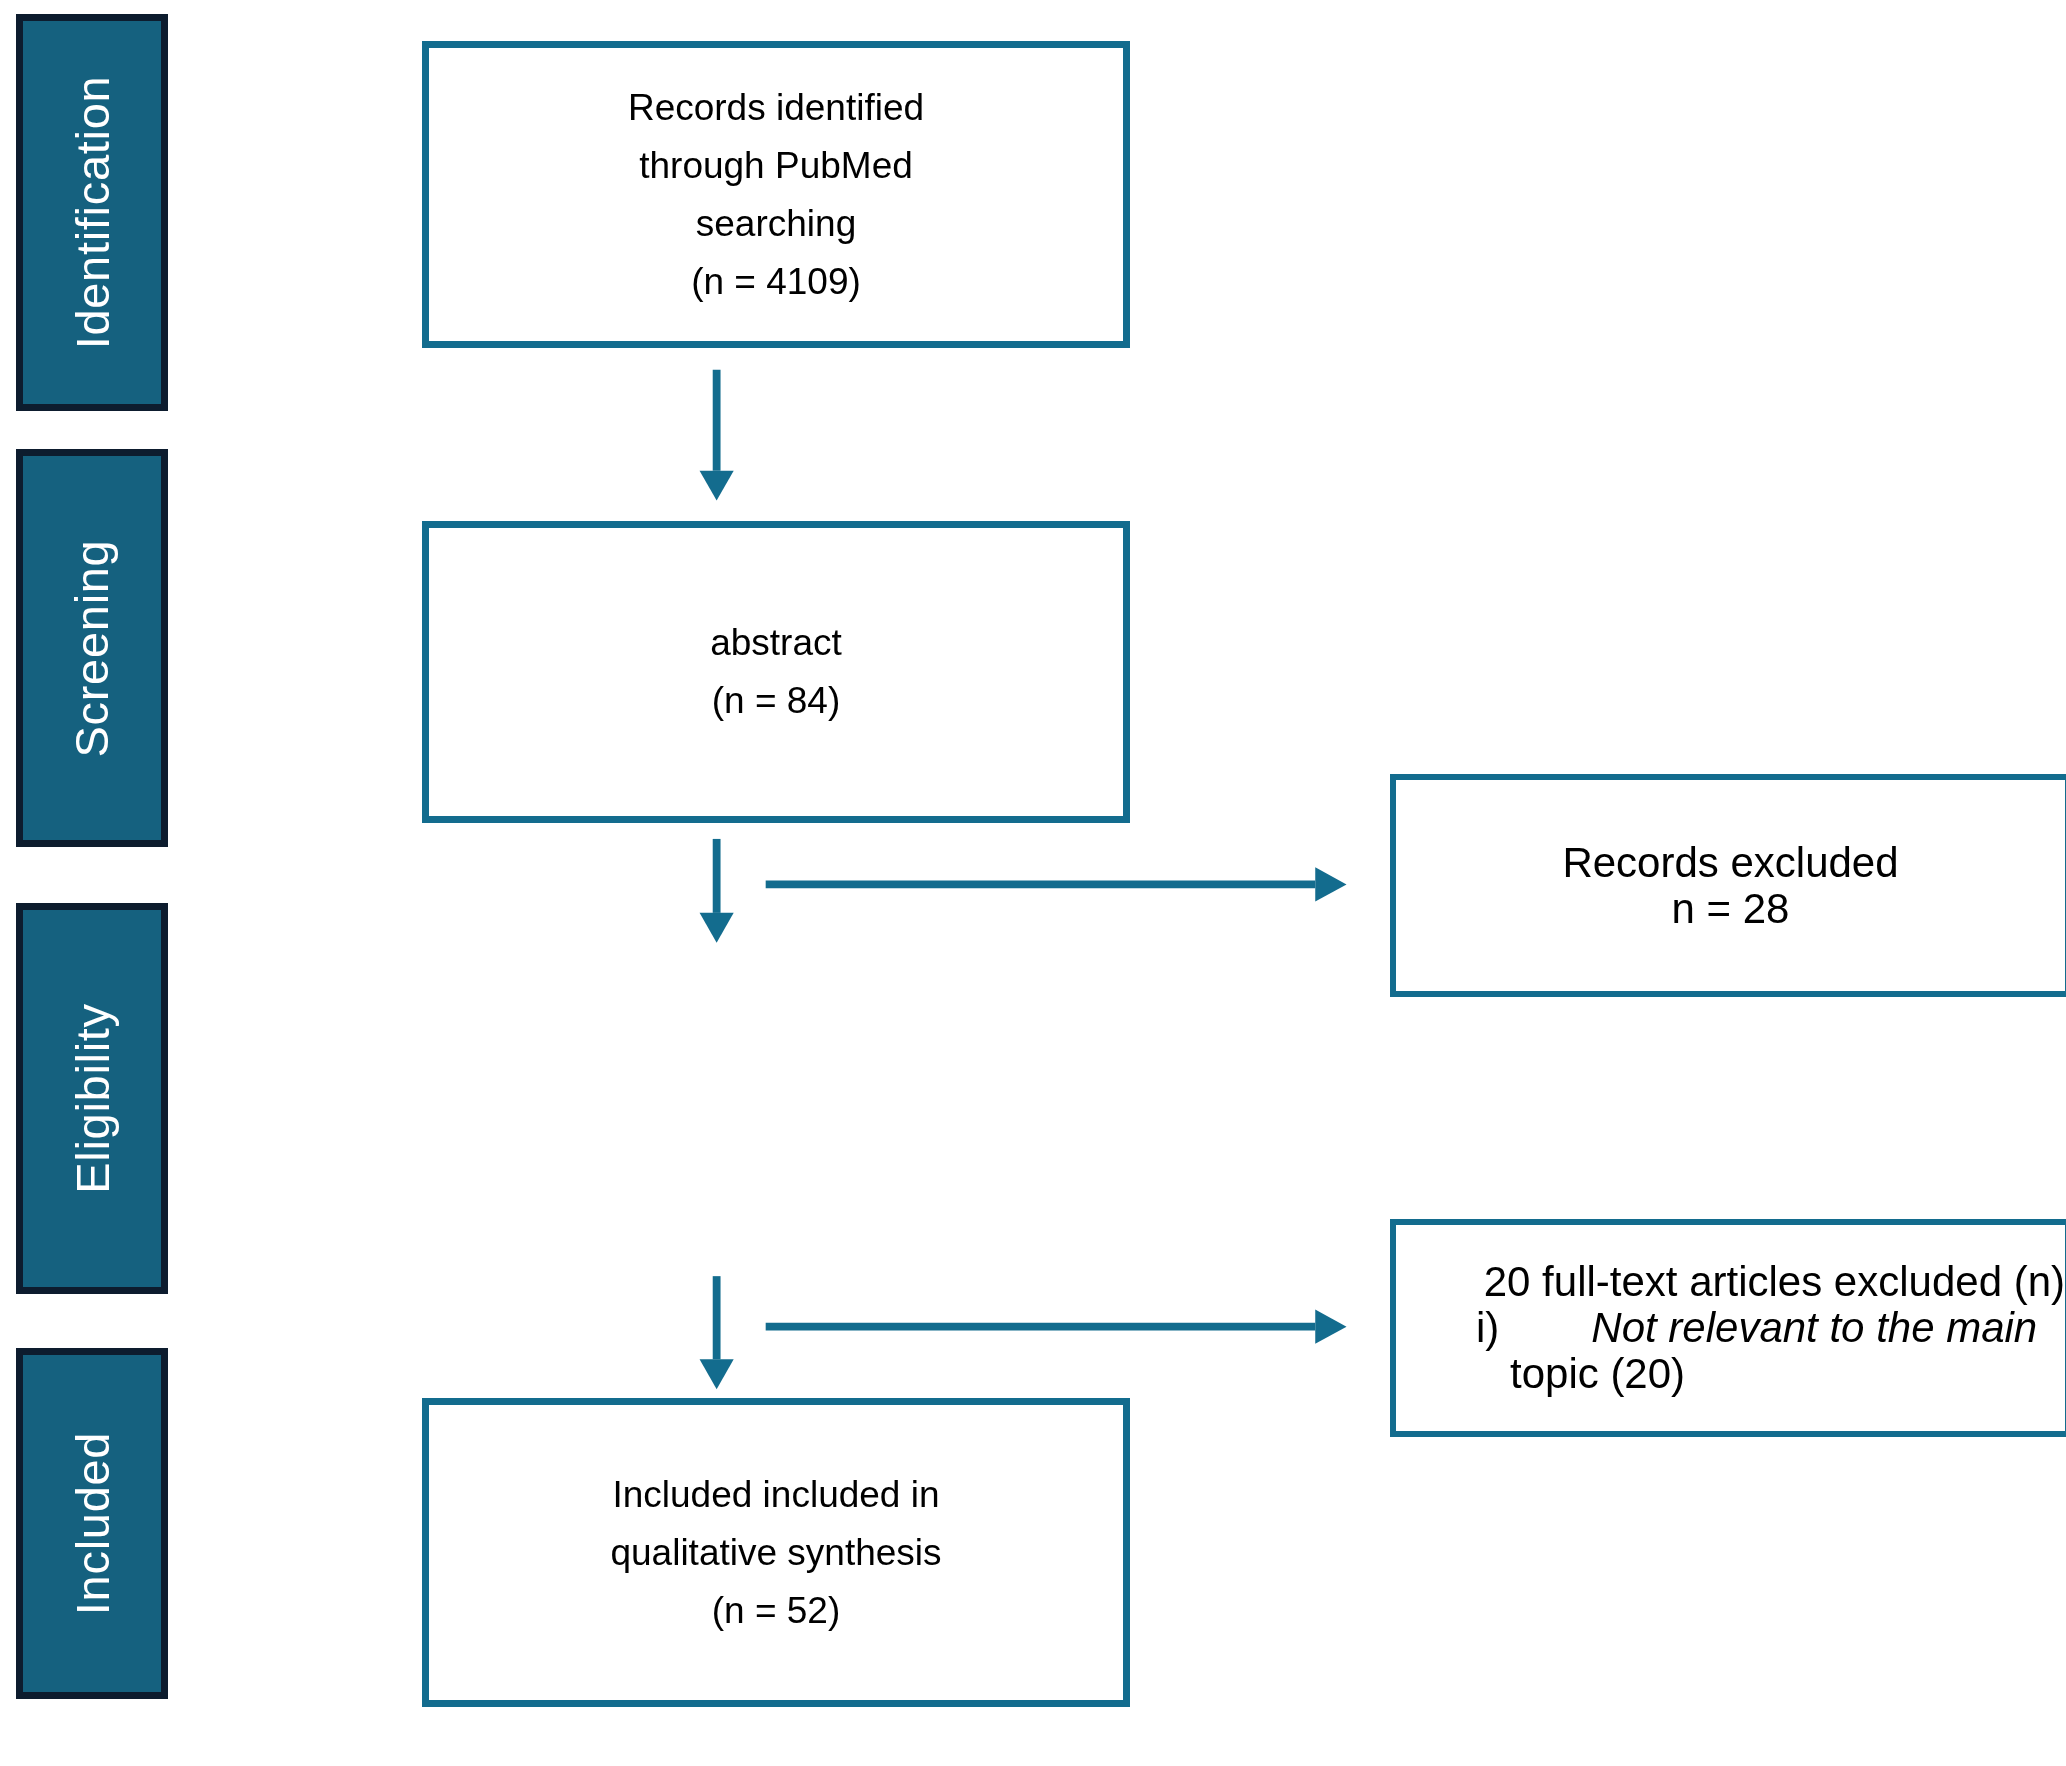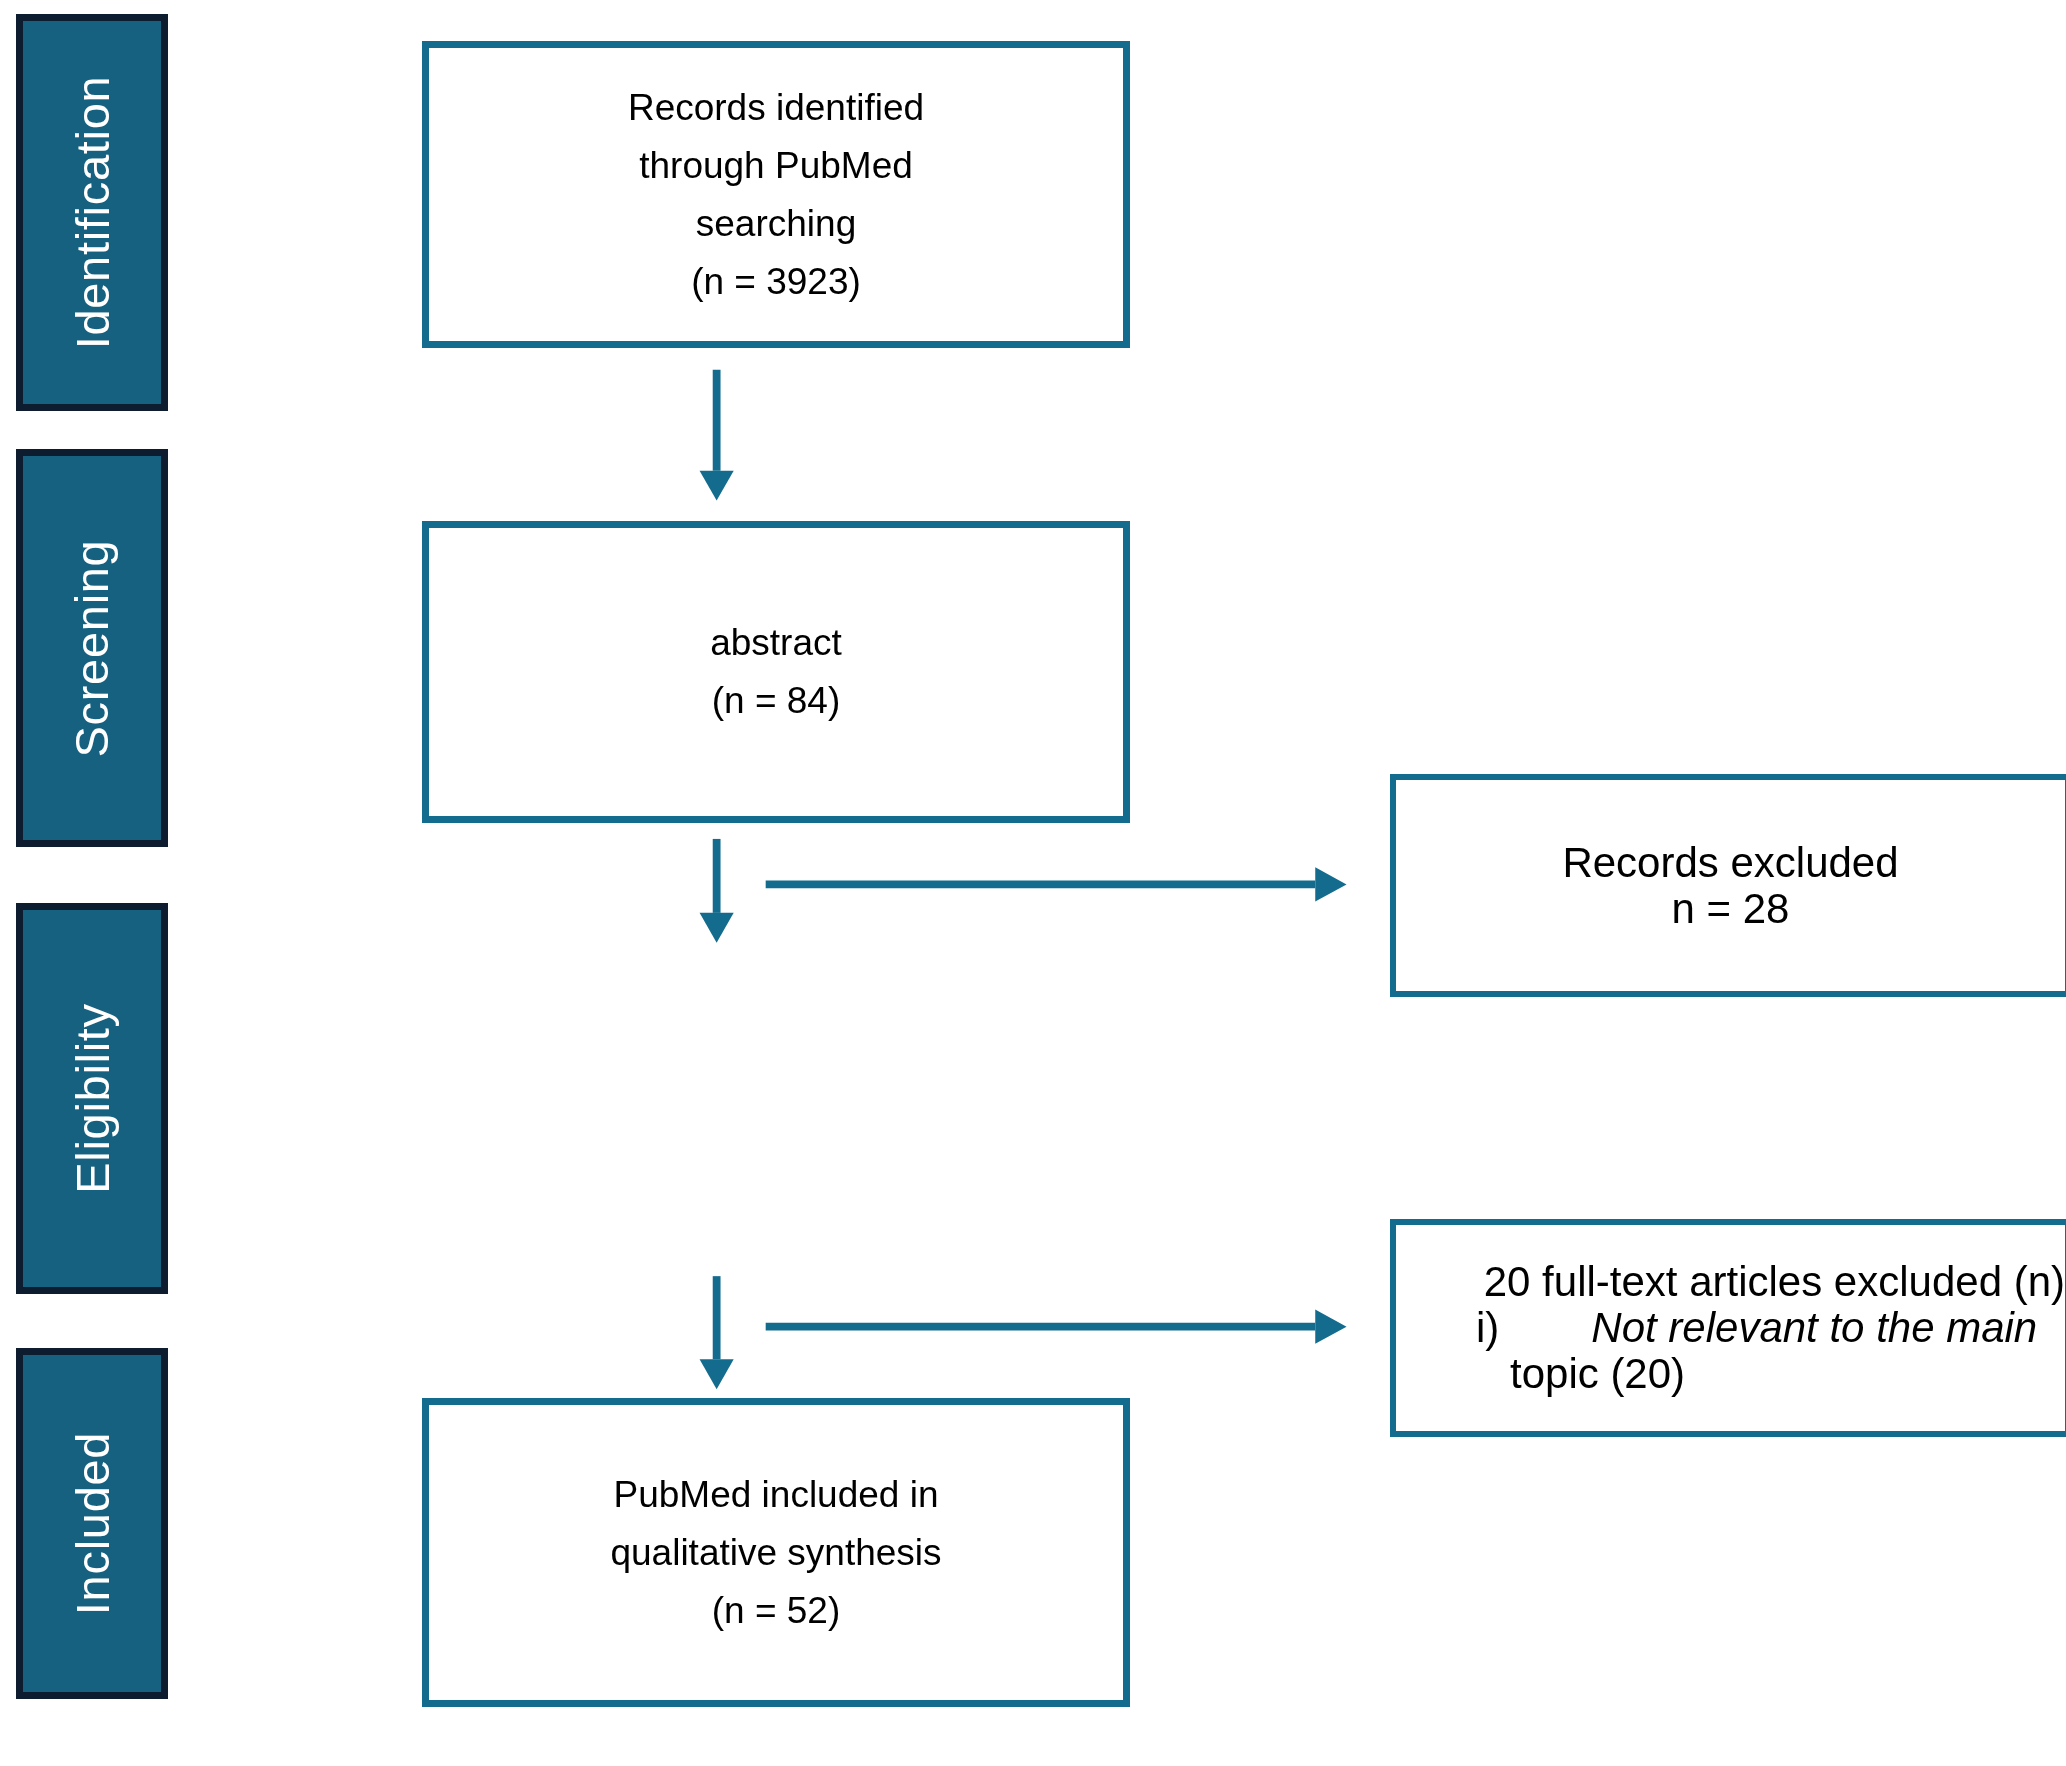--- a/index.html
+++ b/index.html
@@ -122,7 +122,7 @@
     <span class="box-line">Records identified</span>
     <span class="box-line">through PubMed</span>
     <span class="box-line">searching</span>
-    <span class="box-line">(n = 3923)</span>
+    <span class="box-line">(n = 4109)</span>
   </div>
 
   <div class="flow-box" id="box-screened">

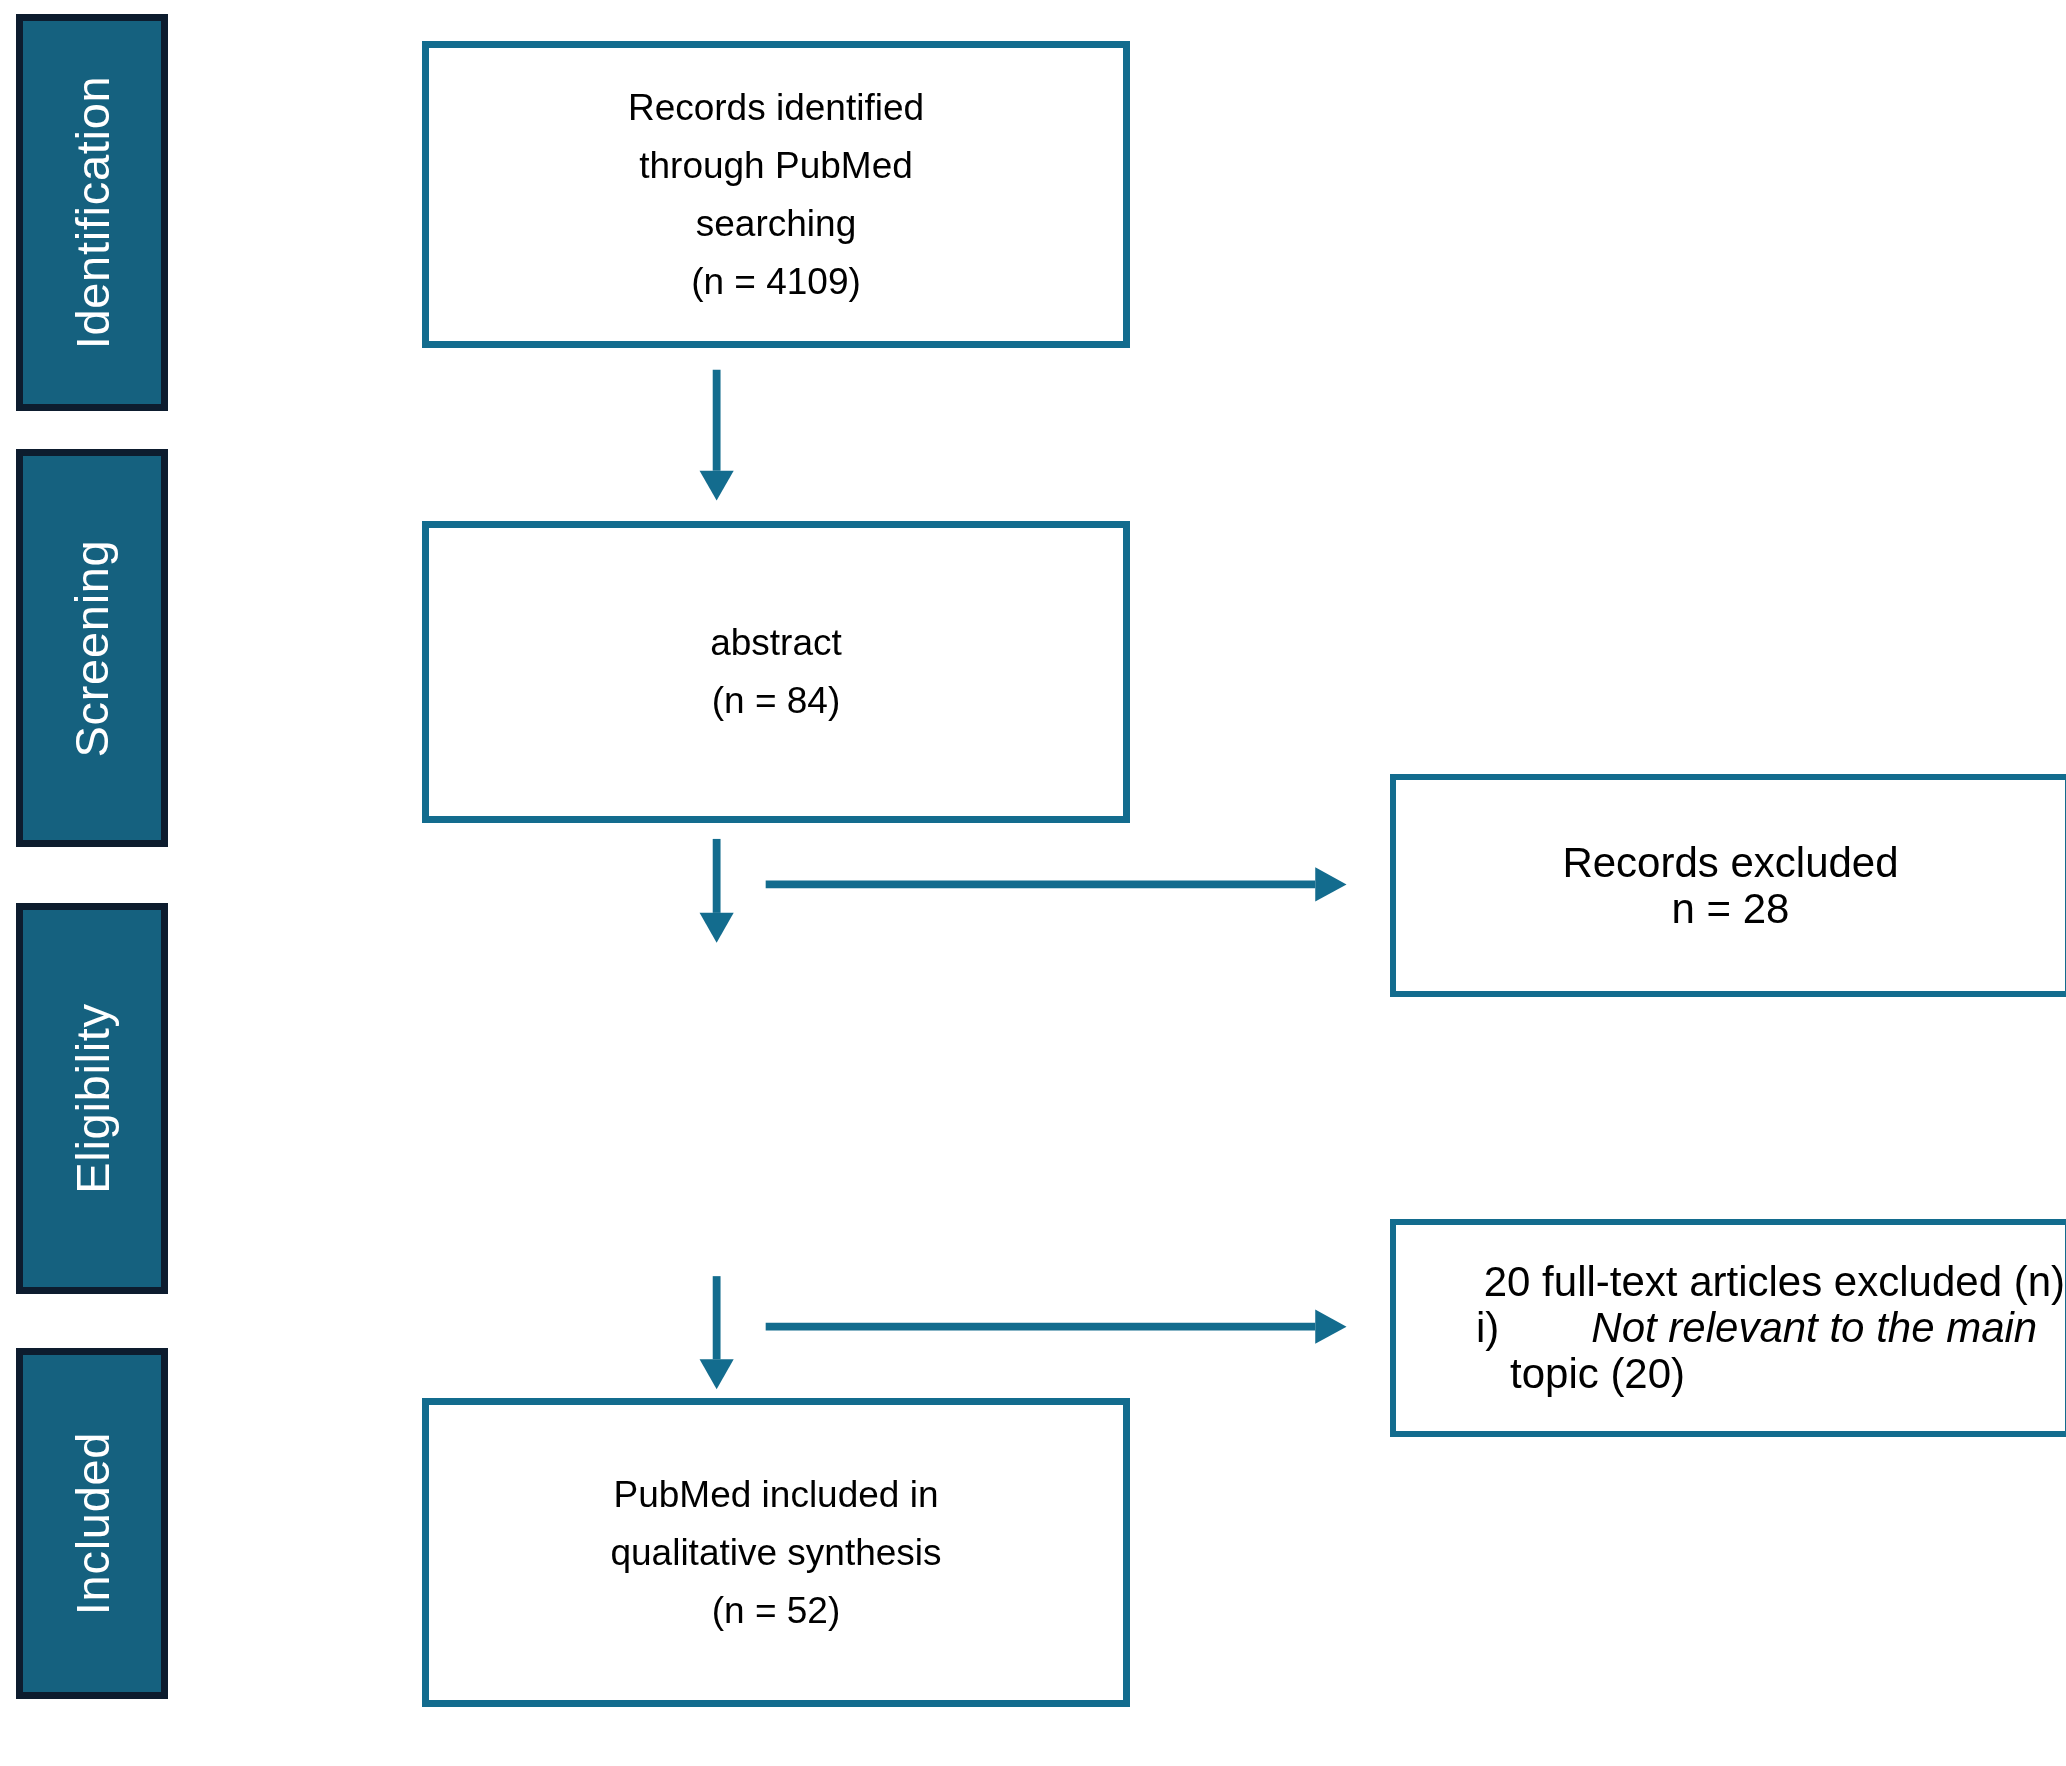--- a/index.html
+++ b/index.html
@@ -132,7 +132,7 @@
 
 
   <div class="flow-box" id="box-included">
-    <span class="box-line">PubMed included in</span>
+    <span class="box-line">Included included in</span>
     <span class="box-line">qualitative synthesis</span>
     <span class="box-line">(n = 52)</span>
   </div>

